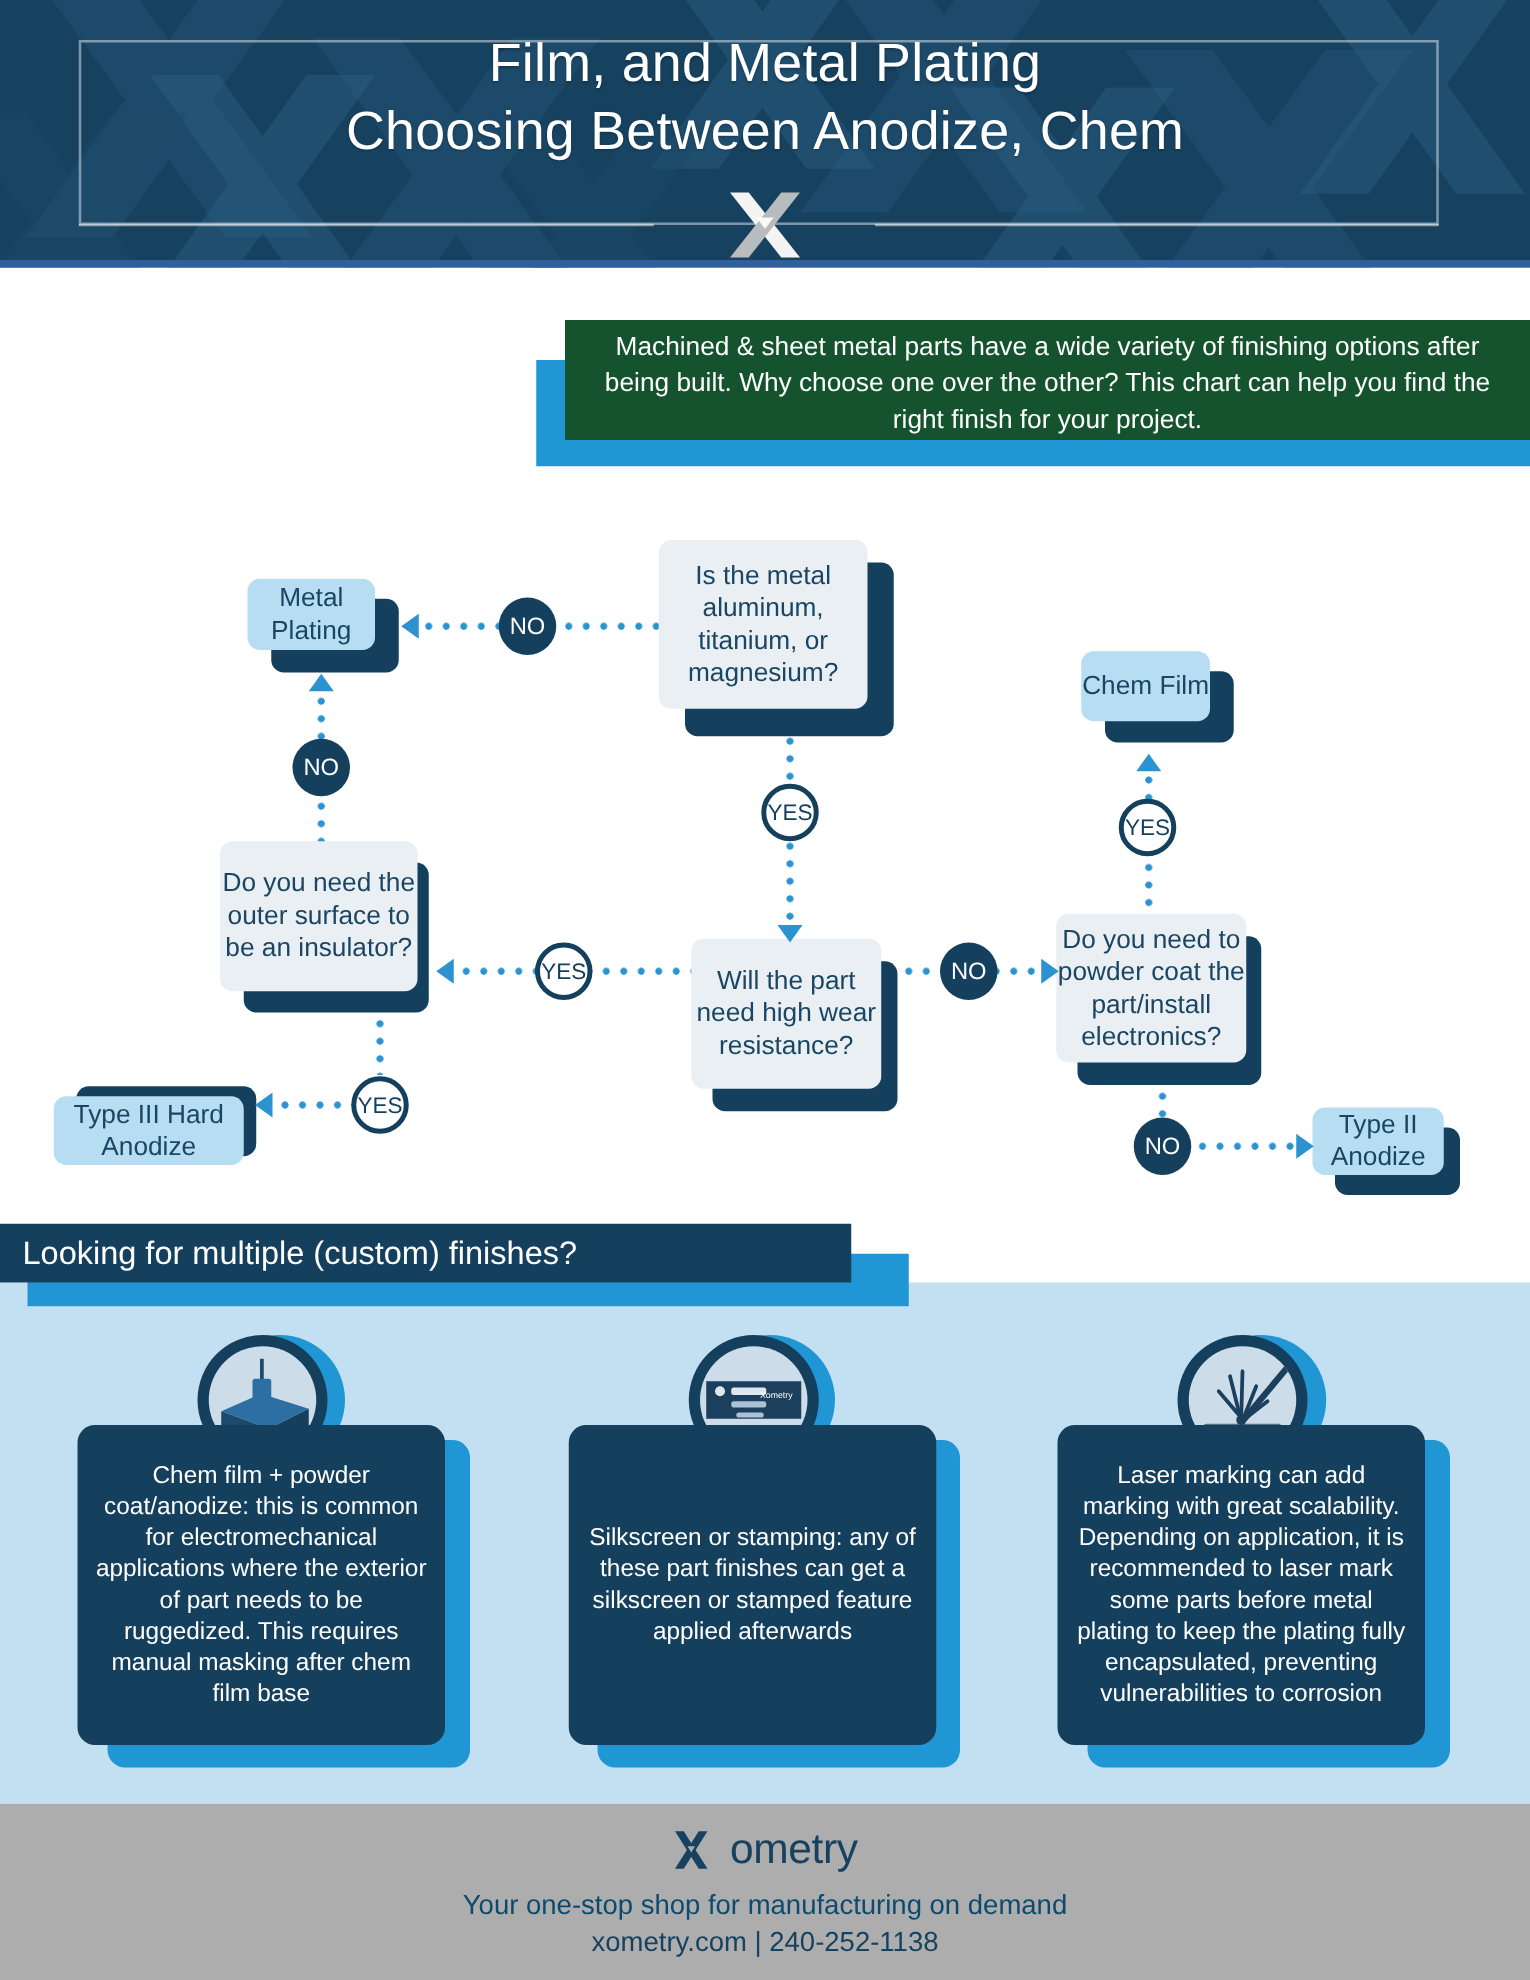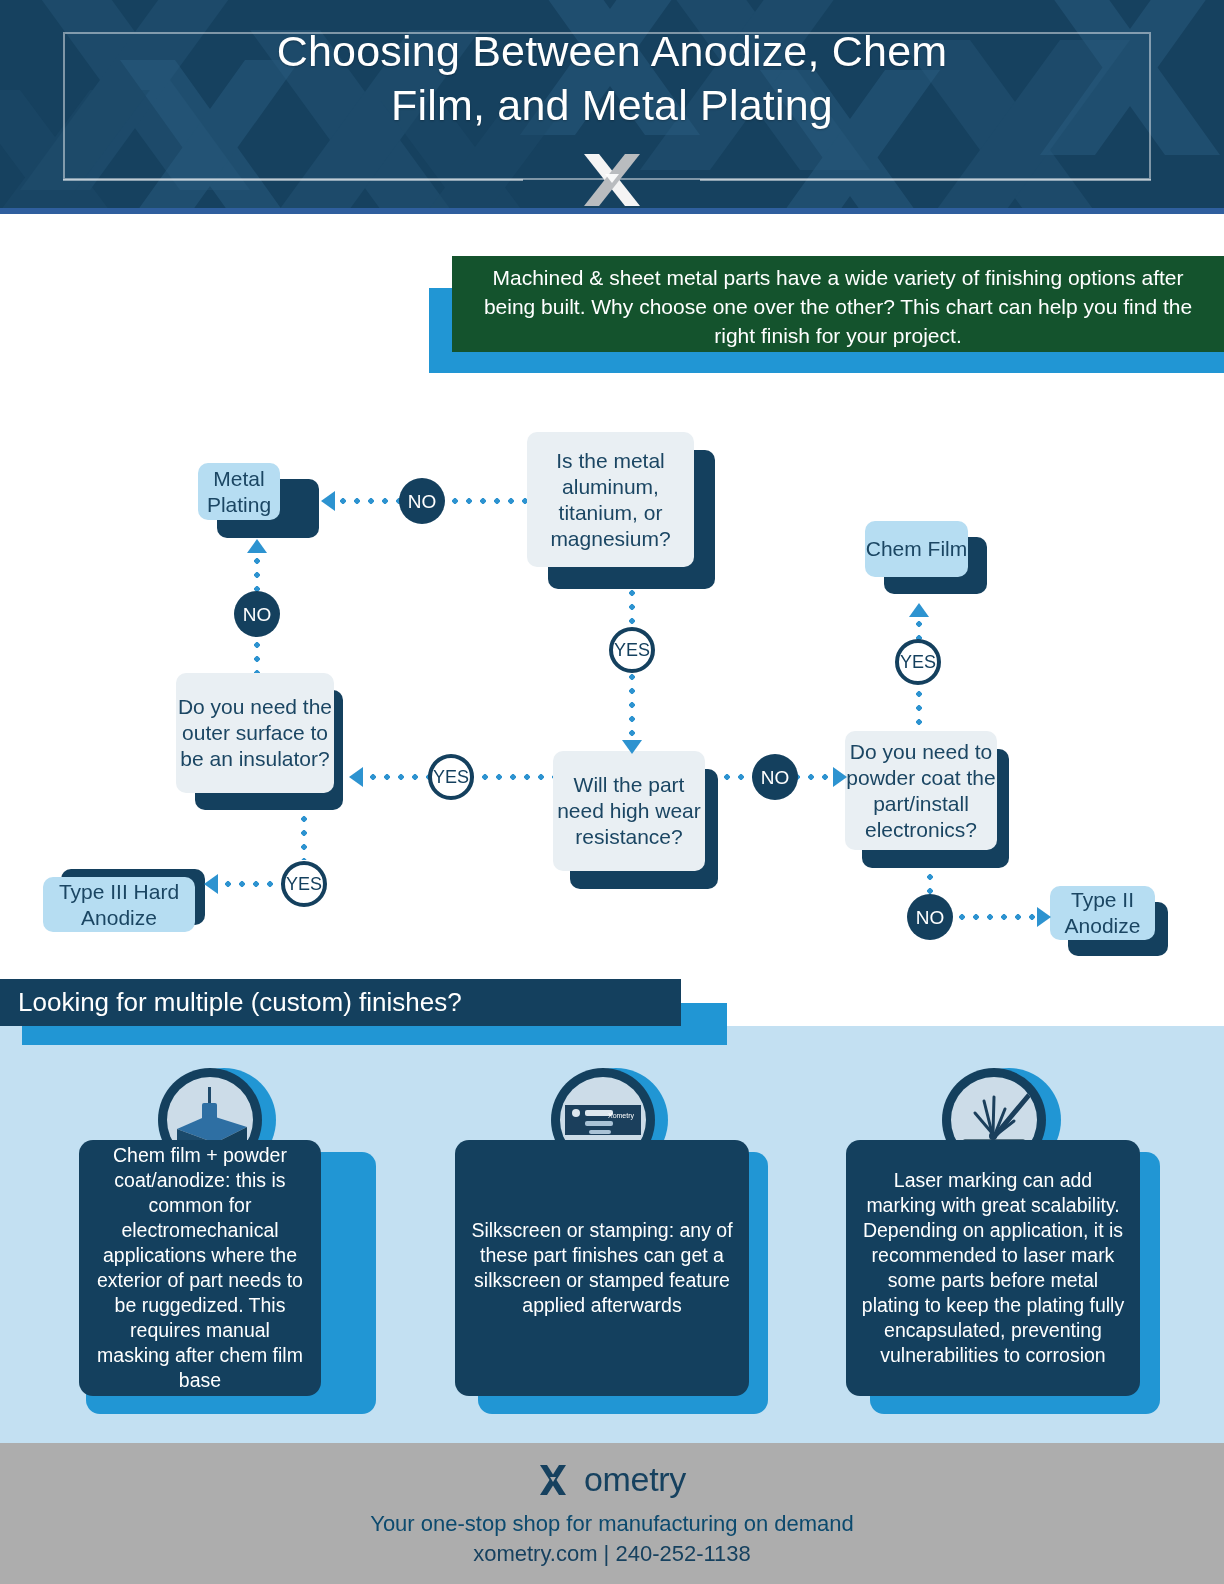--- a/index.html
+++ b/index.html
@@ -210,8 +210,8 @@
     <div id="header-rule-right"></div>
 
     <div id="header-title">
+      <div>Film, and Metal Plating</div>
       <div>Choosing Between Anodize, Chem</div>
-      <div>Film, and Metal Plating</div>
     </div>
 
     <svg id="header-logo" viewBox="0 0 68 56">

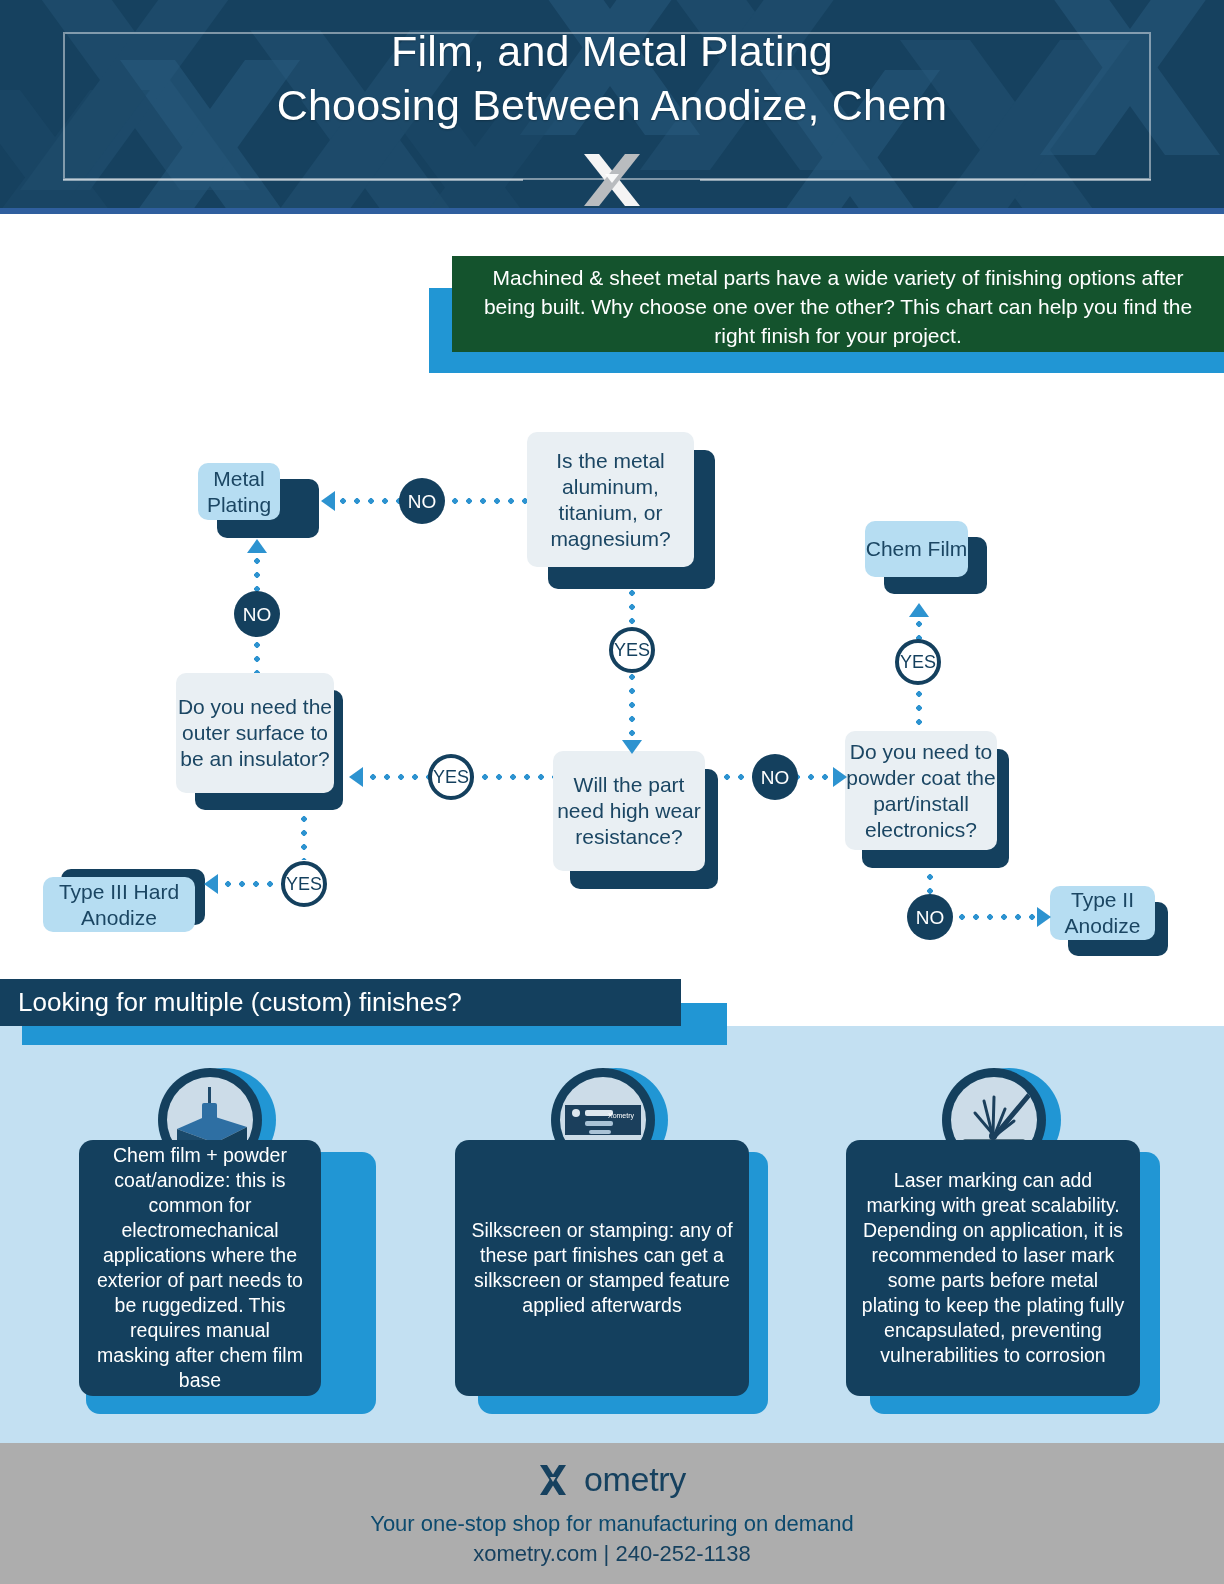--- a/index.html
+++ b/index.html
@@ -232,7 +232,7 @@
     <div class="qbox" style="left:527px; top:26px; width:167px; height:135px;">Is the metal aluminum, titanium, or magnesium?</div>
 
     <div class="shadow" style="left:217px; top:73px; width:102px; height:59px;"></div>
-    <div class="obox" style="left:198px; top:57px; width:82px; height:57px;">Metal Plating</div>
+    <div class="obox" style="left:198px; top:57px; width:102px; height:57px;">Metal Plating</div>
 
     <div class="dotrow" style="left:336px; top:92px; width:192px;"></div>
     <div class="arw arw-l" style="left:321px; top:85px;"></div>

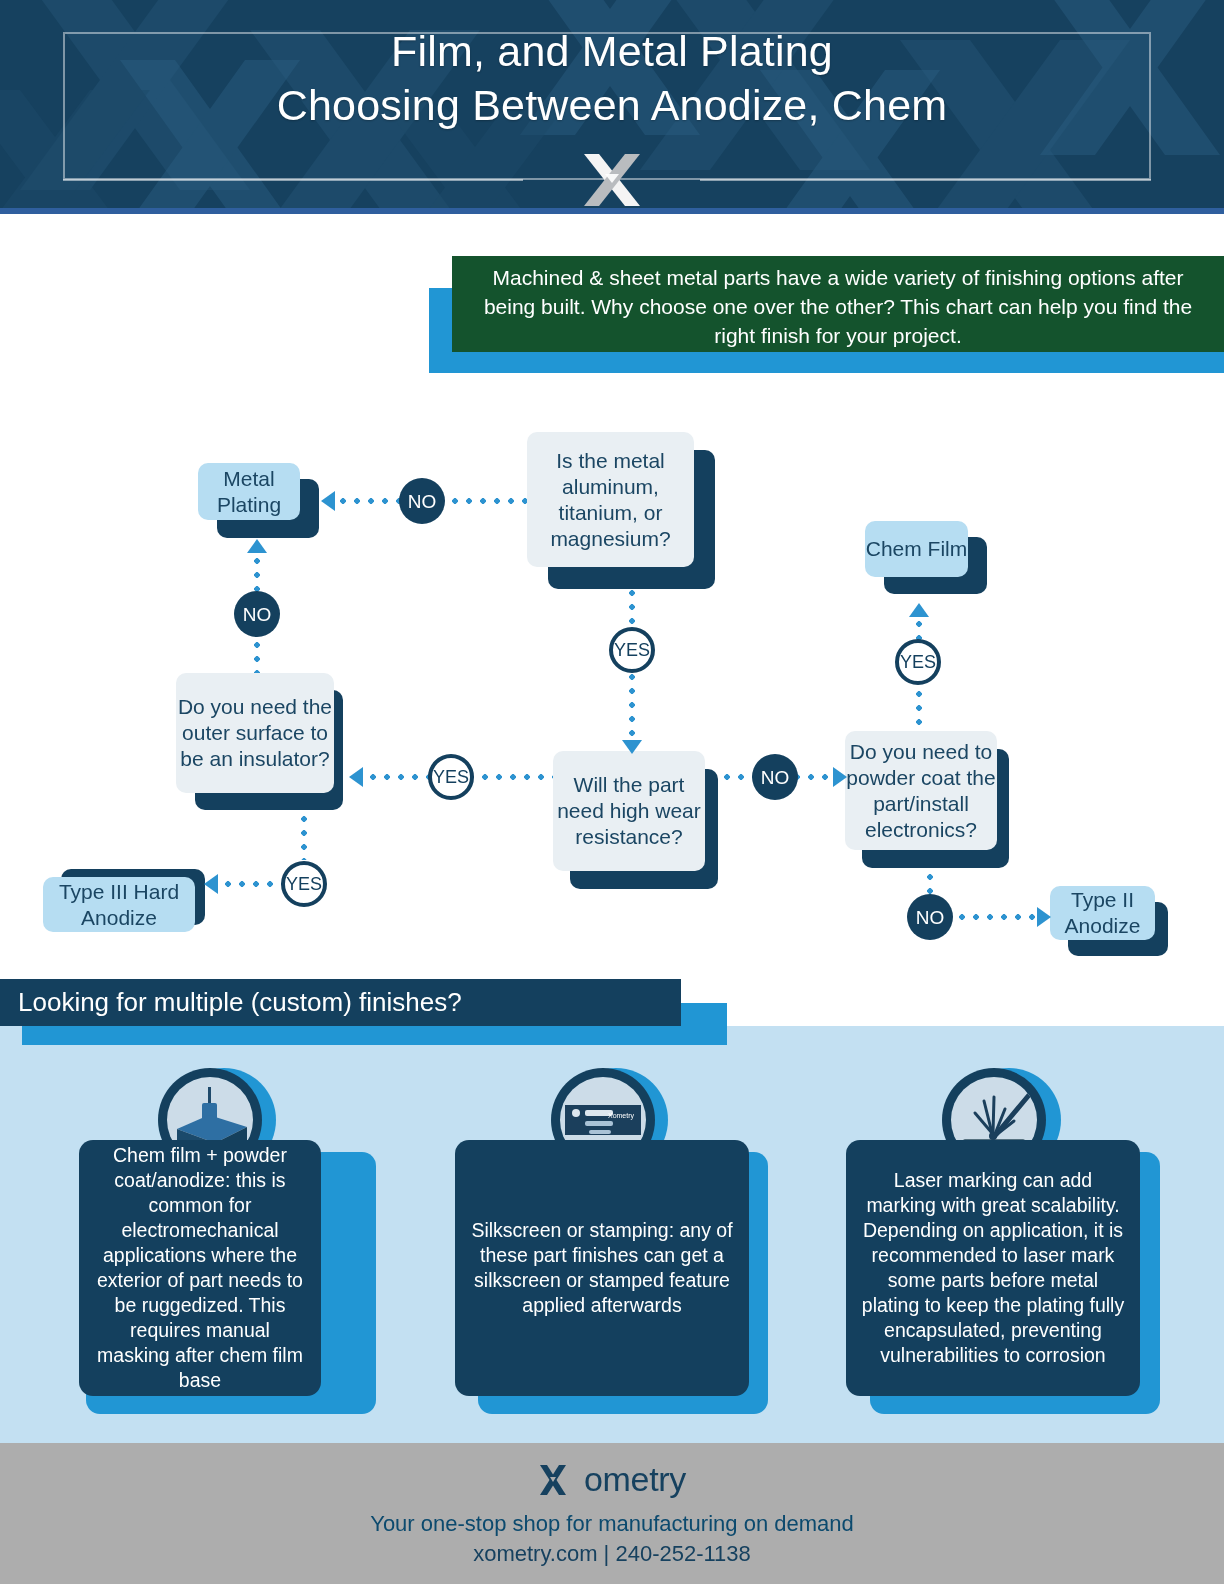--- a/index.html
+++ b/index.html
@@ -308,7 +308,7 @@
       </div>
     </div>
     <div class="card-shadow" style="left:86px; top:1152px; width:290px; height:262px;"></div>
-    <div class="card" style="left:79px; top:1140px; width:242px; height:256px;">Chem film + powder coat/anodize: this is common for electromechanical applications where the exterior of part needs to be ruggedized. This requires manual masking after chem film base</div>
+    <div class="card" style="left:62px; top:1140px; width:294px; height:256px;">Chem film + powder coat/anodize: this is common for electromechanical applications where the exterior of part needs to be ruggedized. This requires manual masking after chem film base</div>
   </div>
 
   <div class="card-wrap" style="left:0; top:0;">

